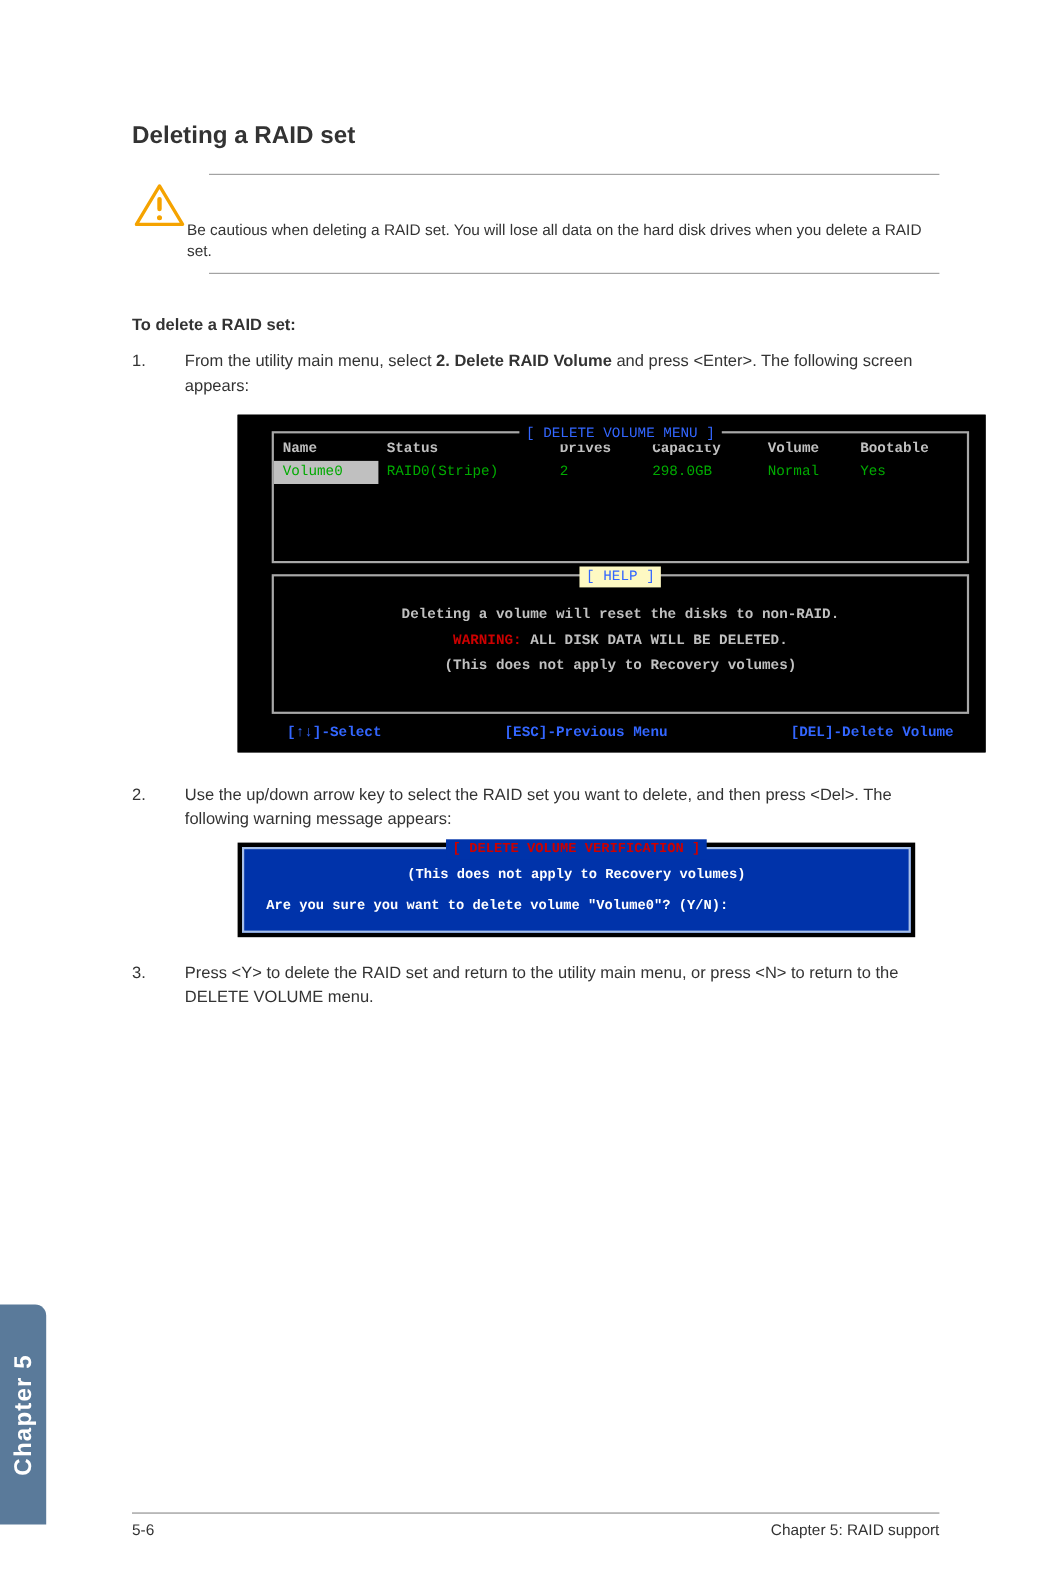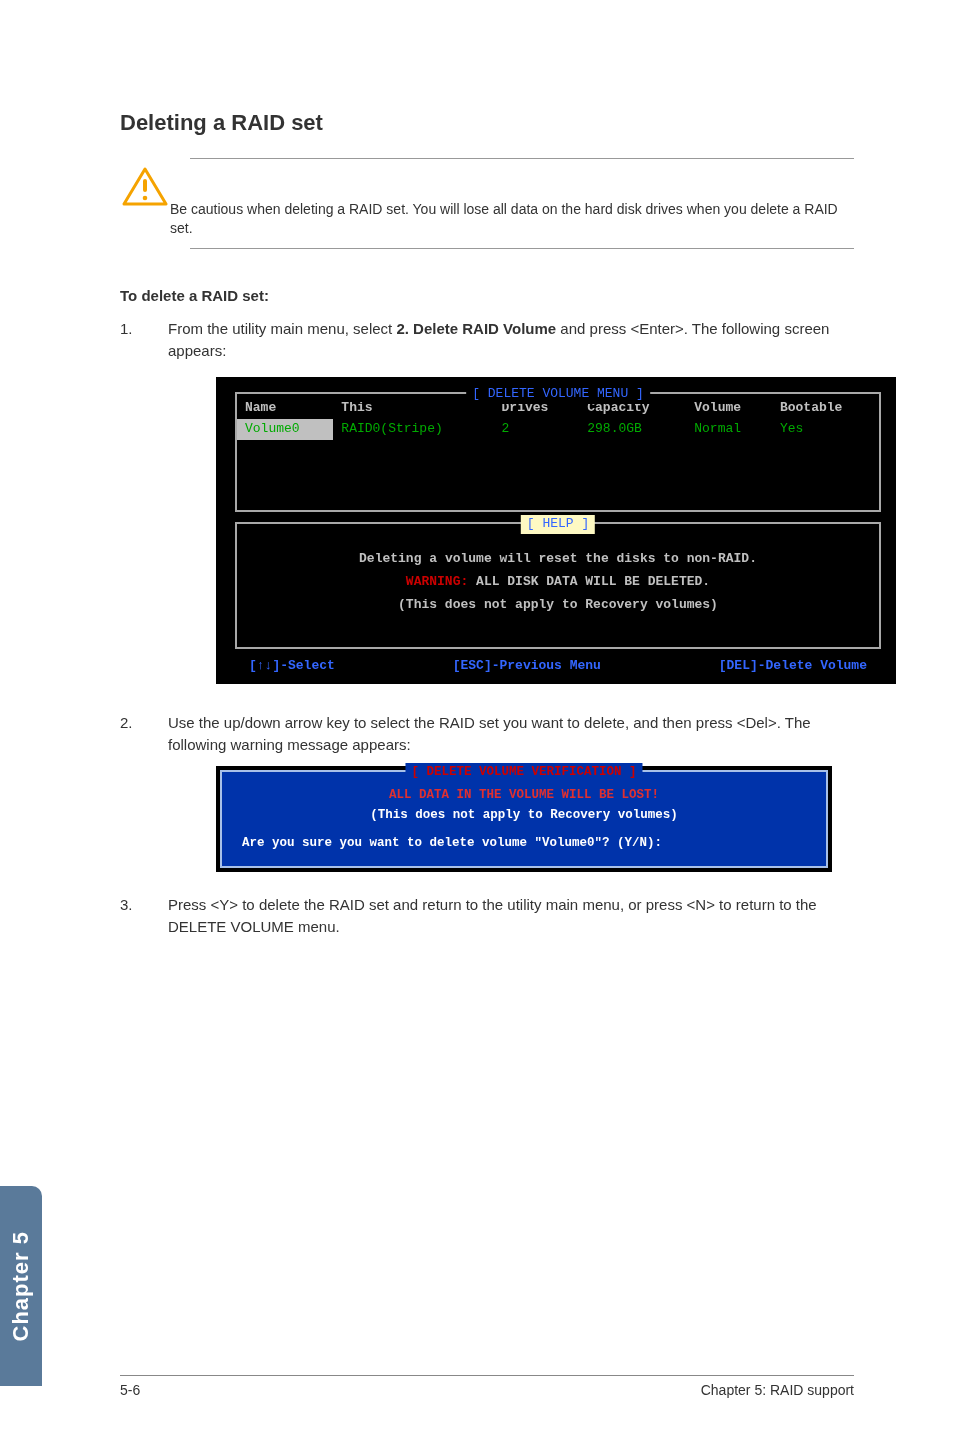--- a/index.html
+++ b/index.html
@@ -70,7 +70,7 @@
     font-family: "Courier New", monospace;
     font-size: 13px;
     width: 680px;
-    padding: 14px 0 0 4px;
+    padding: 14px 0 0 16px;
     border: 1px solid #000;
   }
   .bios-outer {

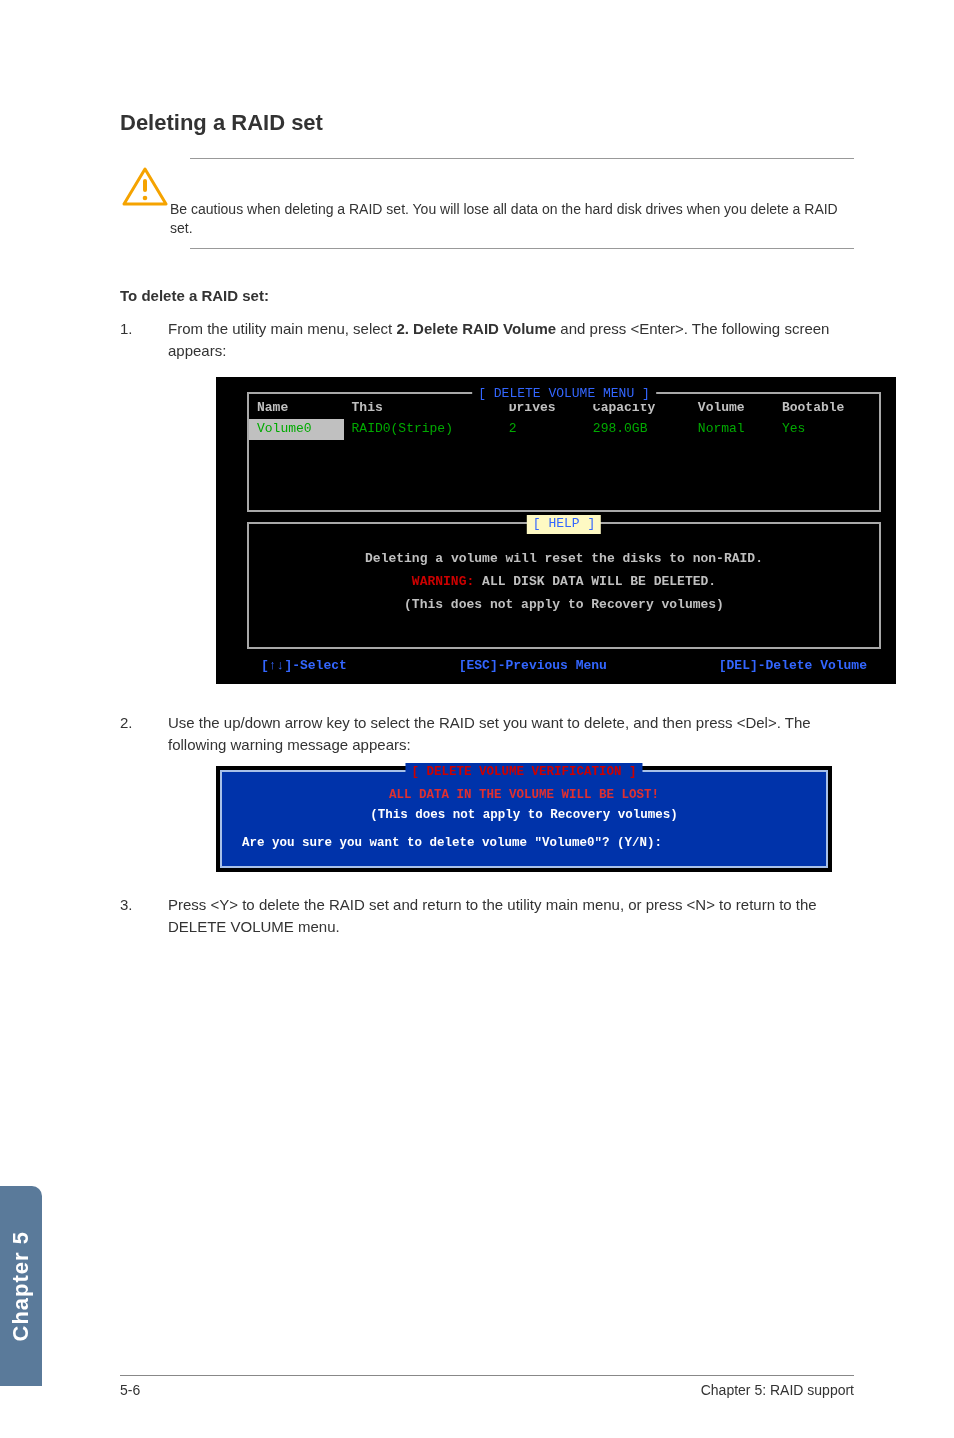--- a/index.html
+++ b/index.html
@@ -226,7 +226,7 @@
             <tbody>
                 <tr>
               <th>Name</th>
-              <th>This</th>
+              <th>Status</th>
               <th>Drives</th>
               <th>Capacity</th>
               <th>Volume</th>

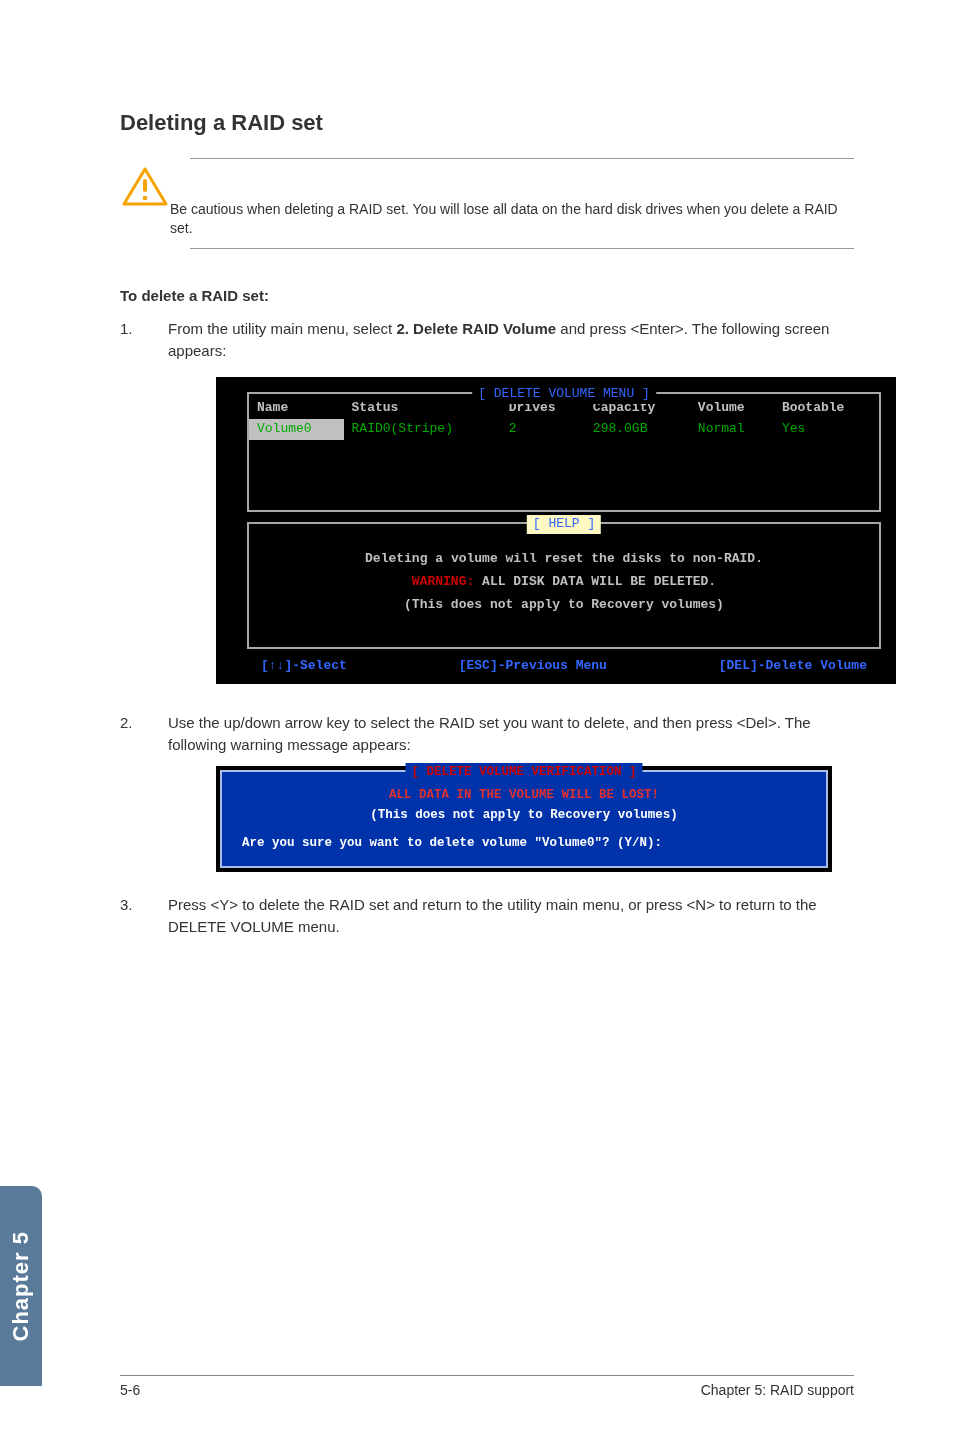--- a/index.html
+++ b/index.html
@@ -265,7 +265,6 @@
       <div class="dialog-screen">
         <div class="dialog-inner">
           <span class="dialog-title">[ DELETE VOLUME VERIFICATION ]</span>
-          <div class="dialog-warn">ALL DATA IN THE VOLUME WILL BE LOST!</div>
           <div class="dialog-note">(This does not apply to Recovery volumes)</div>
           <div class="dialog-prompt">Are you sure you want to delete volume "Volume0"? (Y/N):</div>
         </div>

